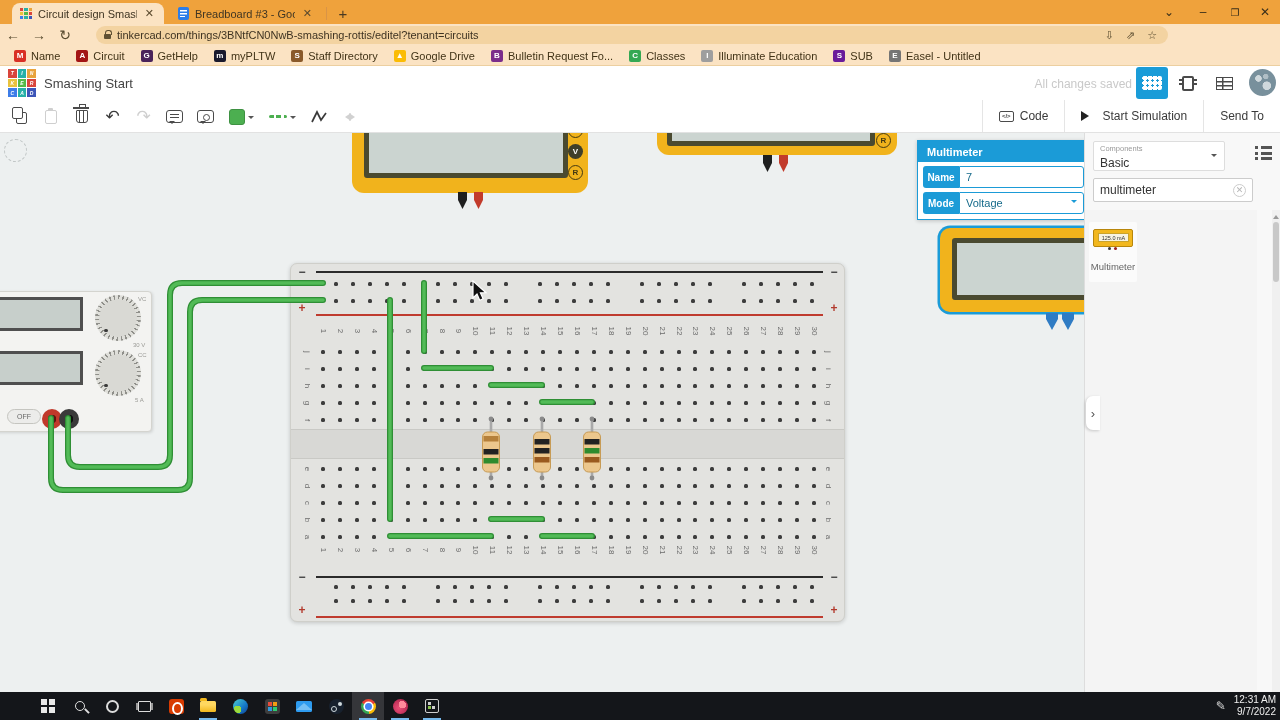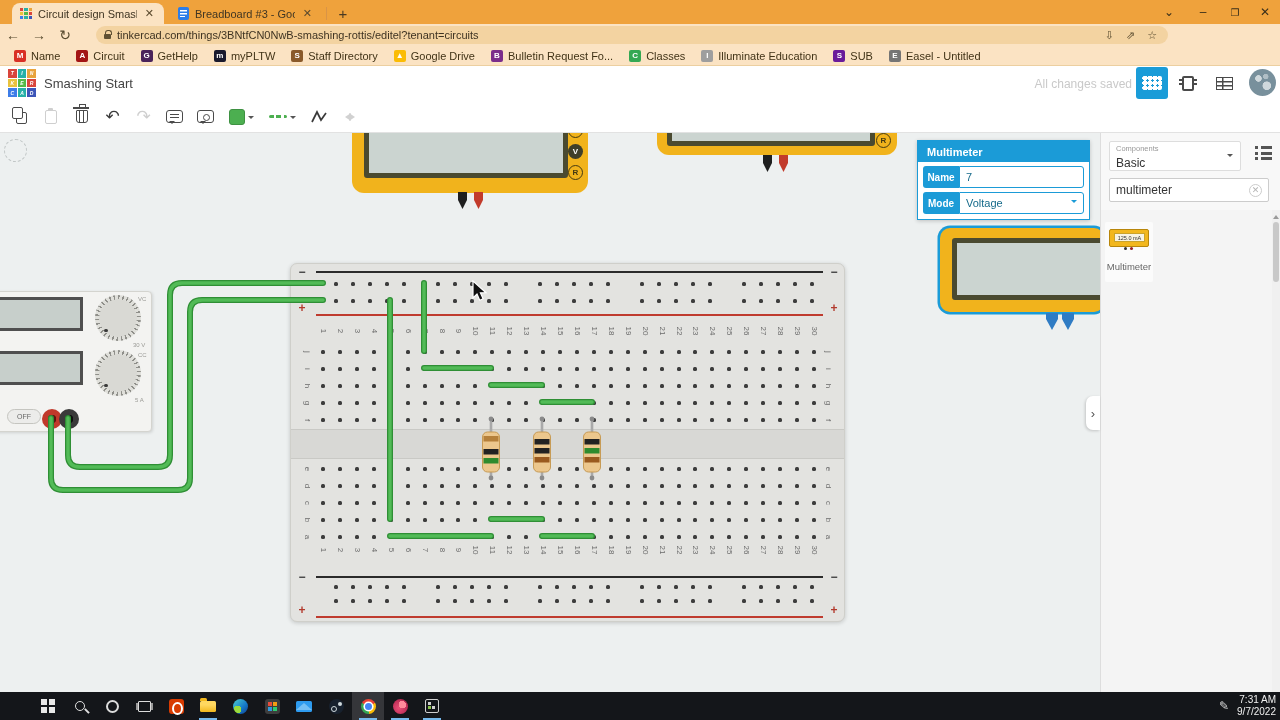--- a/index.html
+++ b/index.html
@@ -355,6 +355,19 @@
     <span class="ic">
         <span class="mirror"></span>
       </span>
+  </div>
+  <div class="rtools">
+    <div class="rbtn">
+        <span class="code-ic">&lt;/&gt;</span>
+        <span>Code</span>
+      </div>
+    <div class="rbtn">
+        <span class="play"></span>
+        <span>Start Simulation</span>
+      </div>
+    <div class="rbtn">
+        <span>Send To</span>
+      </div>
   </div>
 </div>
 

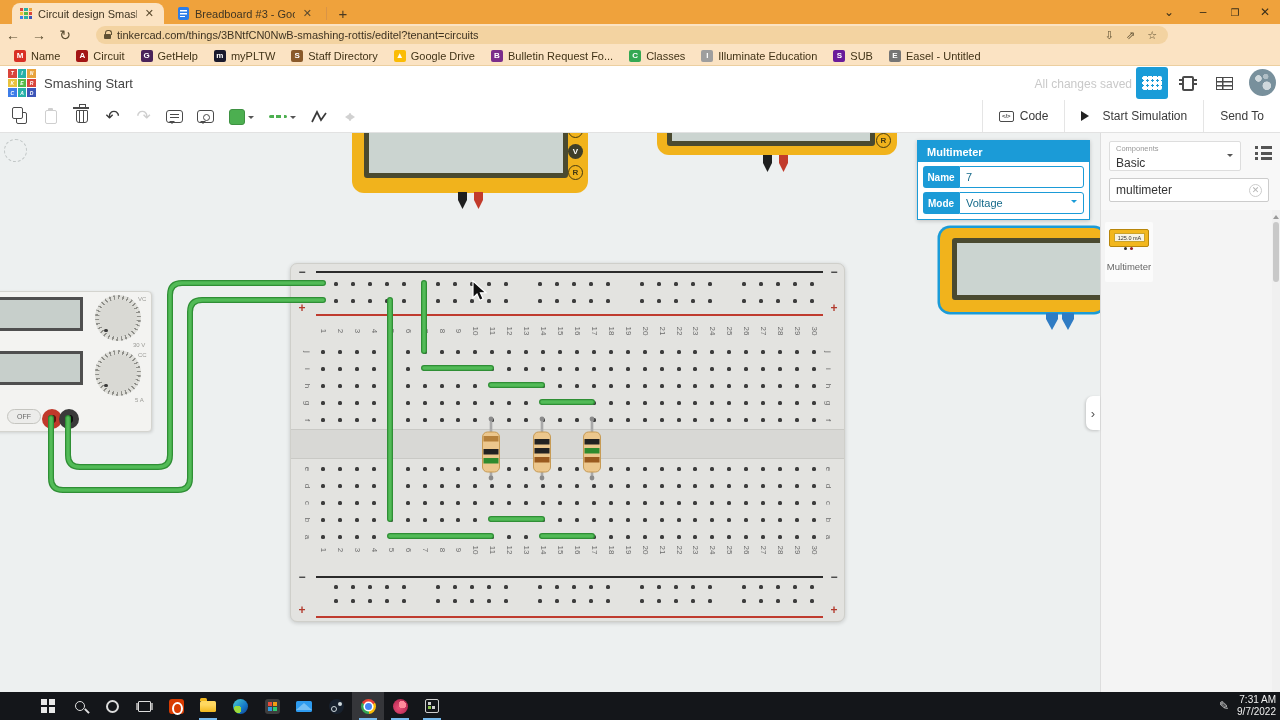--- a/index.html
+++ b/index.html
@@ -132,7 +132,7 @@
   .pfield .caret{border-top-color:#1b9bd7;position:absolute;right:6px;top:7px;margin:0}
 
   
-  .panel{position:absolute;right:0;top:0;width:180px;height:559px;background:#f8f8f8;border-left:1px solid #ddd}
+  .panel{position:absolute;right:0;top:0;width:196px;height:559px;background:#f8f8f8;border-left:1px solid #ddd}
   .cat-box{position:absolute;left:8px;top:8px;width:132px;height:30px;background:#fff;border:1px solid #ddd;border-radius:2px;padding:2px 6px;cursor:pointer}
   .cat-box .small{font-size:7.5px;color:#999}
   .cat-box .val{font-size:12px;color:#333;margin-top:3px}

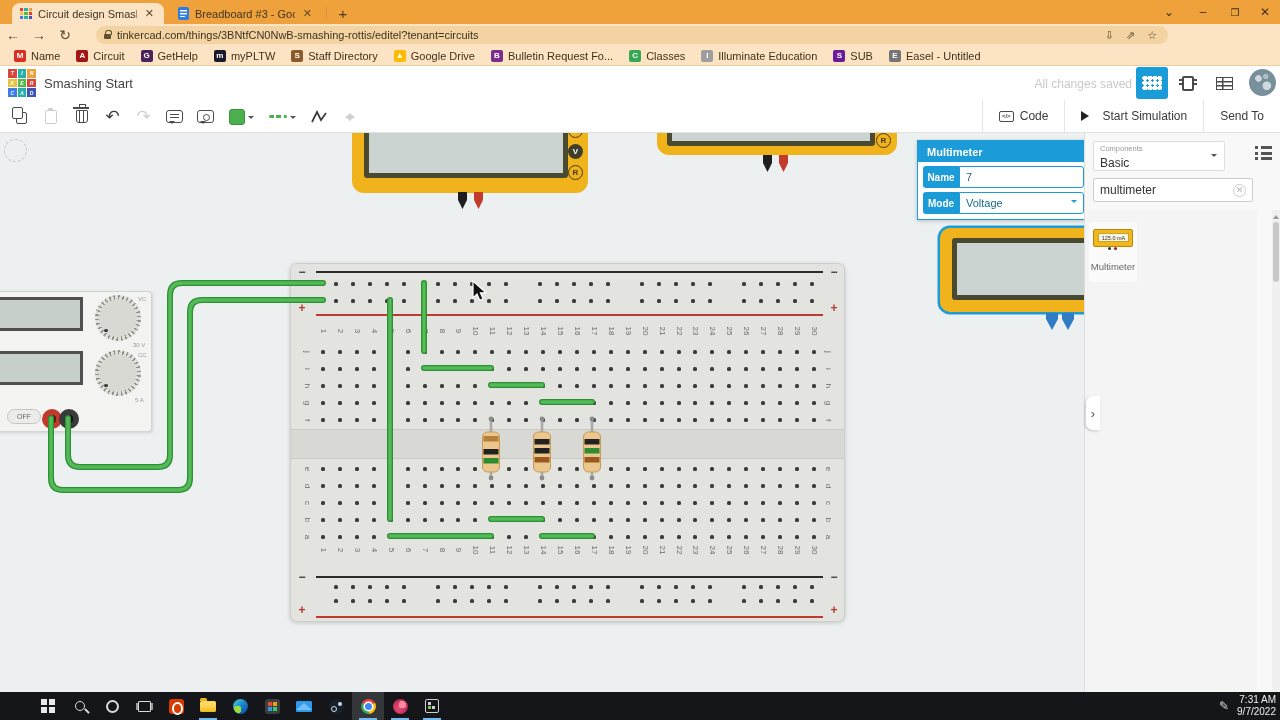--- a/index.html
+++ b/index.html
@@ -1050,7 +1050,7 @@
   <div class="tray">
     <span class="pen">✎</span>
     <div class="clock">
-      <div>7:31 AM</div>
+      <div>12:31 AM</div>
       <div>9/7/2022</div>
     </div>
   </div>

